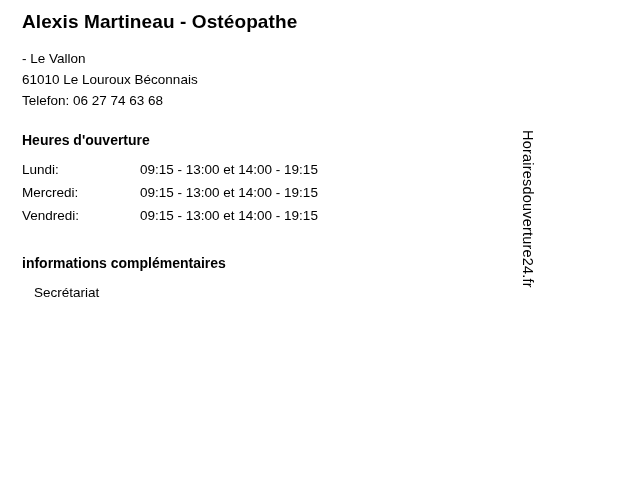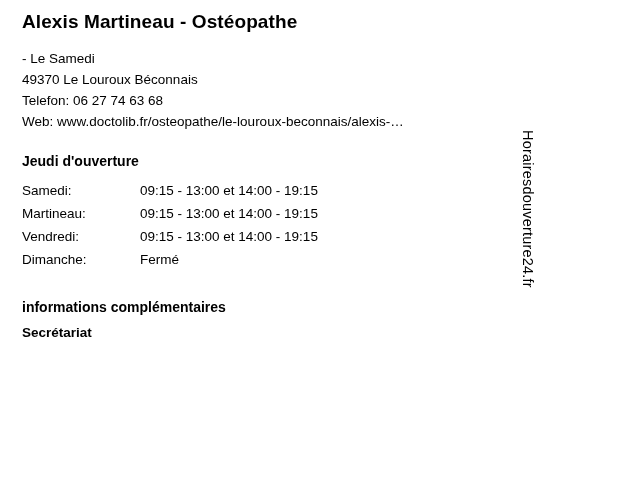--- a/index.html
+++ b/index.html
@@ -101,7 +101,7 @@
     <h1 class="title">Alexis Martineau - Ostéopathe</h1>
 
     <div>
-      <p class="addr-line">- Le Samedi</p>
+      <p class="addr-line">- Le Vallon</p>
       <p class="addr-line">49370 Le Louroux Béconnais</p>
       <p class="addr-line">Telefon: 06 27 74 63 68</p>
       <p class="addr-line">Web: www.doctolib.fr/osteopathe/le-louroux-beconnais/alexis-…</p>

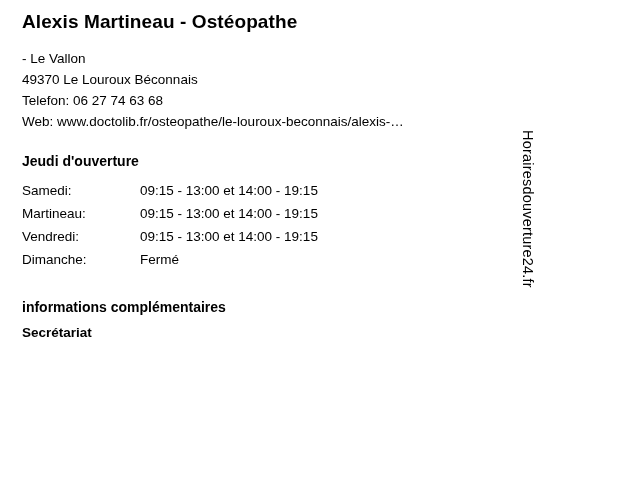--- a/index.html
+++ b/index.html
@@ -102,7 +102,7 @@
 
     <div>
       <p class="addr-line">- Le Vallon</p>
-      <p class="addr-line">49370 Le Louroux Béconnais</p>
+      <p class="addr-line">61010 Le Louroux Béconnais</p>
       <p class="addr-line">Telefon: 06 27 74 63 68</p>
       <p class="addr-line">Web: www.doctolib.fr/osteopathe/le-louroux-beconnais/alexis-…</p>
     </div>

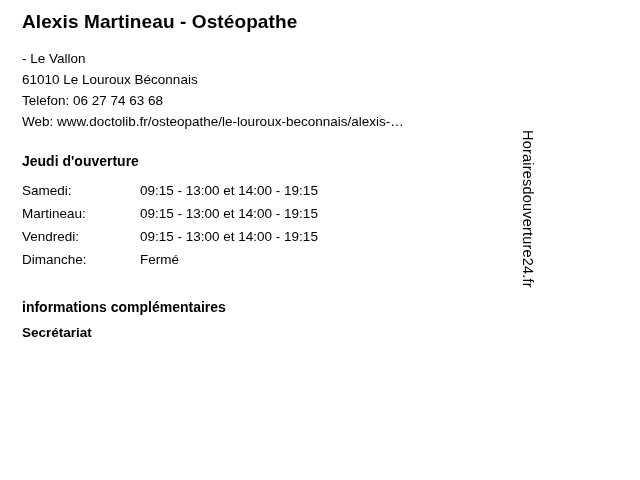--- a/index.html
+++ b/index.html
@@ -104,7 +104,6 @@
       <p class="addr-line">- Le Vallon</p>
       <p class="addr-line">61010 Le Louroux Béconnais</p>
       <p class="addr-line">Telefon: 06 27 74 63 68</p>
-      <p class="addr-line">Web: www.doctolib.fr/osteopathe/le-louroux-beconnais/alexis-…</p>
     </div>
 
     <h2 class="section-title">Jeudi d'ouverture</h2>

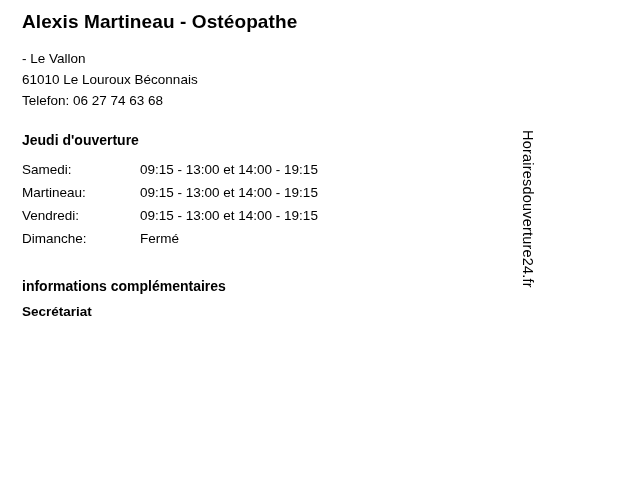--- a/index.html
+++ b/index.html
@@ -106,7 +106,7 @@
       <p class="addr-line">Telefon: 06 27 74 63 68</p>
     </div>
 
-    <h2 class="section-title">Jeudi d'ouverture</h2>
+    <h2 class="section-title">Heures d'ouverture</h2>
 
     <table class="hours-table">
       <tbody>

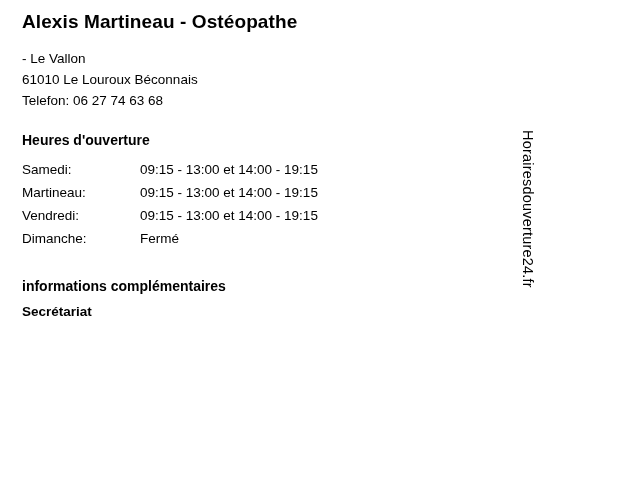--- a/index.html
+++ b/index.html
@@ -111,7 +111,7 @@
     <table class="hours-table">
       <tbody>
         <tr>
-          <td class="day">Samedi:</td>
+          <td class="day">Lundi:</td>
           <td class="hrs">09:15 - 13:00 et 14:00 - 19:15</td>
         </tr>
         <tr>

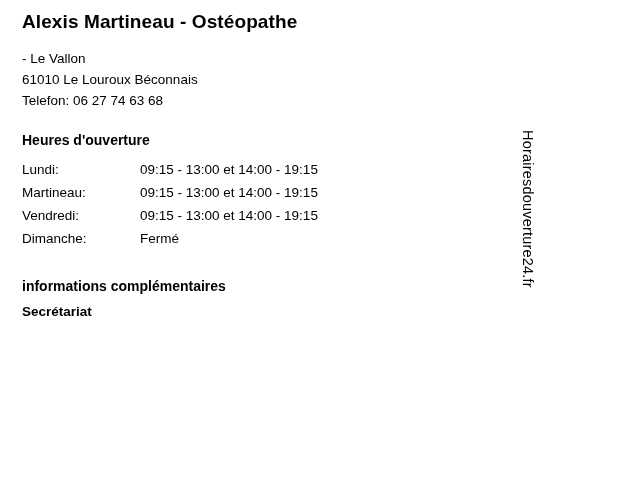--- a/index.html
+++ b/index.html
@@ -115,7 +115,7 @@
           <td class="hrs">09:15 - 13:00 et 14:00 - 19:15</td>
         </tr>
         <tr>
-          <td class="day">Martineau:</td>
+          <td class="day">Mercredi:</td>
           <td class="hrs">09:15 - 13:00 et 14:00 - 19:15</td>
         </tr>
         <tr>

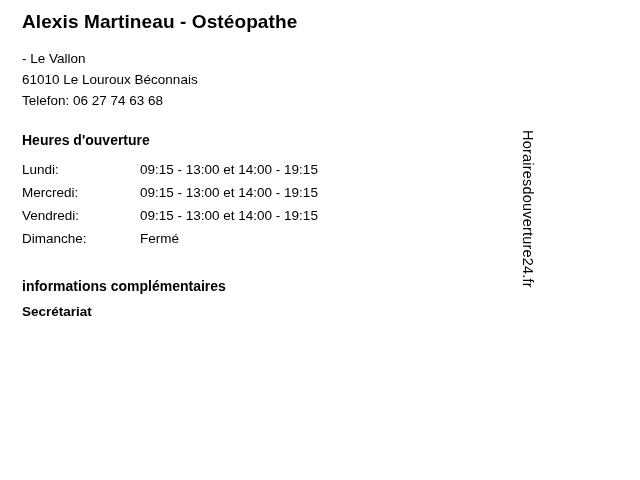--- a/index.html
+++ b/index.html
@@ -122,10 +122,6 @@
           <td class="day">Vendredi:</td>
           <td class="hrs">09:15 - 13:00 et 14:00 - 19:15</td>
         </tr>
-        <tr>
-          <td class="day">Dimanche:</td>
-          <td class="hrs">Fermé</td>
-        </tr>
       </tbody>
     </table>
 

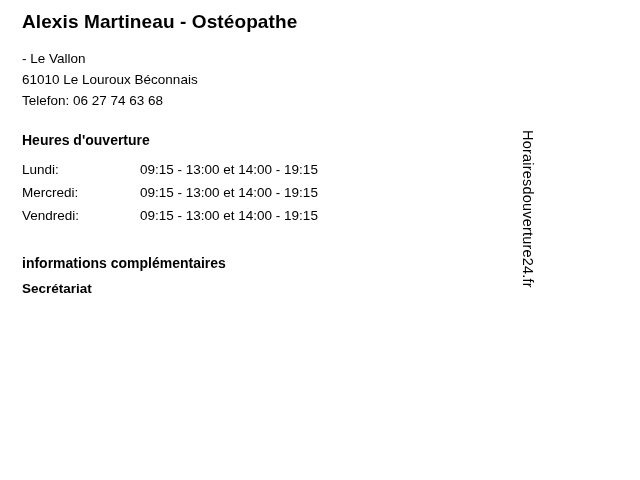--- a/index.html
+++ b/index.html
@@ -64,7 +64,7 @@
   .extra-title {
     font-size: 14px;
     font-weight: bold;
-    margin: 24px 0 8px 0;
+    margin: 24px 0 0 0;
     line-height: 18px;
   }
   .extra-text {

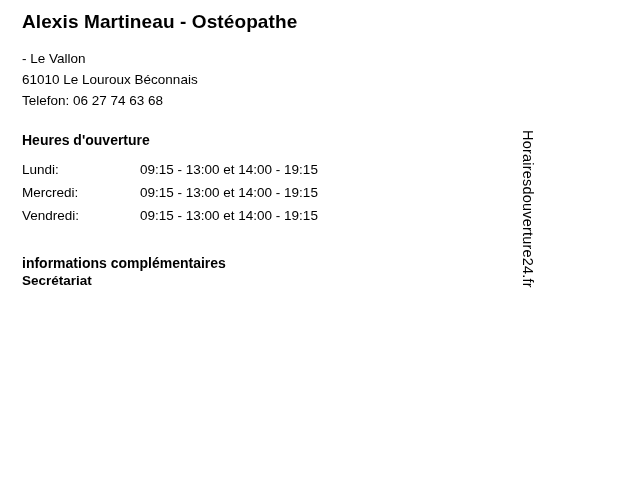--- a/index.html
+++ b/index.html
@@ -70,8 +70,7 @@
   .extra-text {
     font-size: 13.5px;
     line-height: 18px;
-    margin: 0;
-    font-weight: bold;
+    margin: 12px;
   }
   .vbrand-wrap {
     position: absolute;

